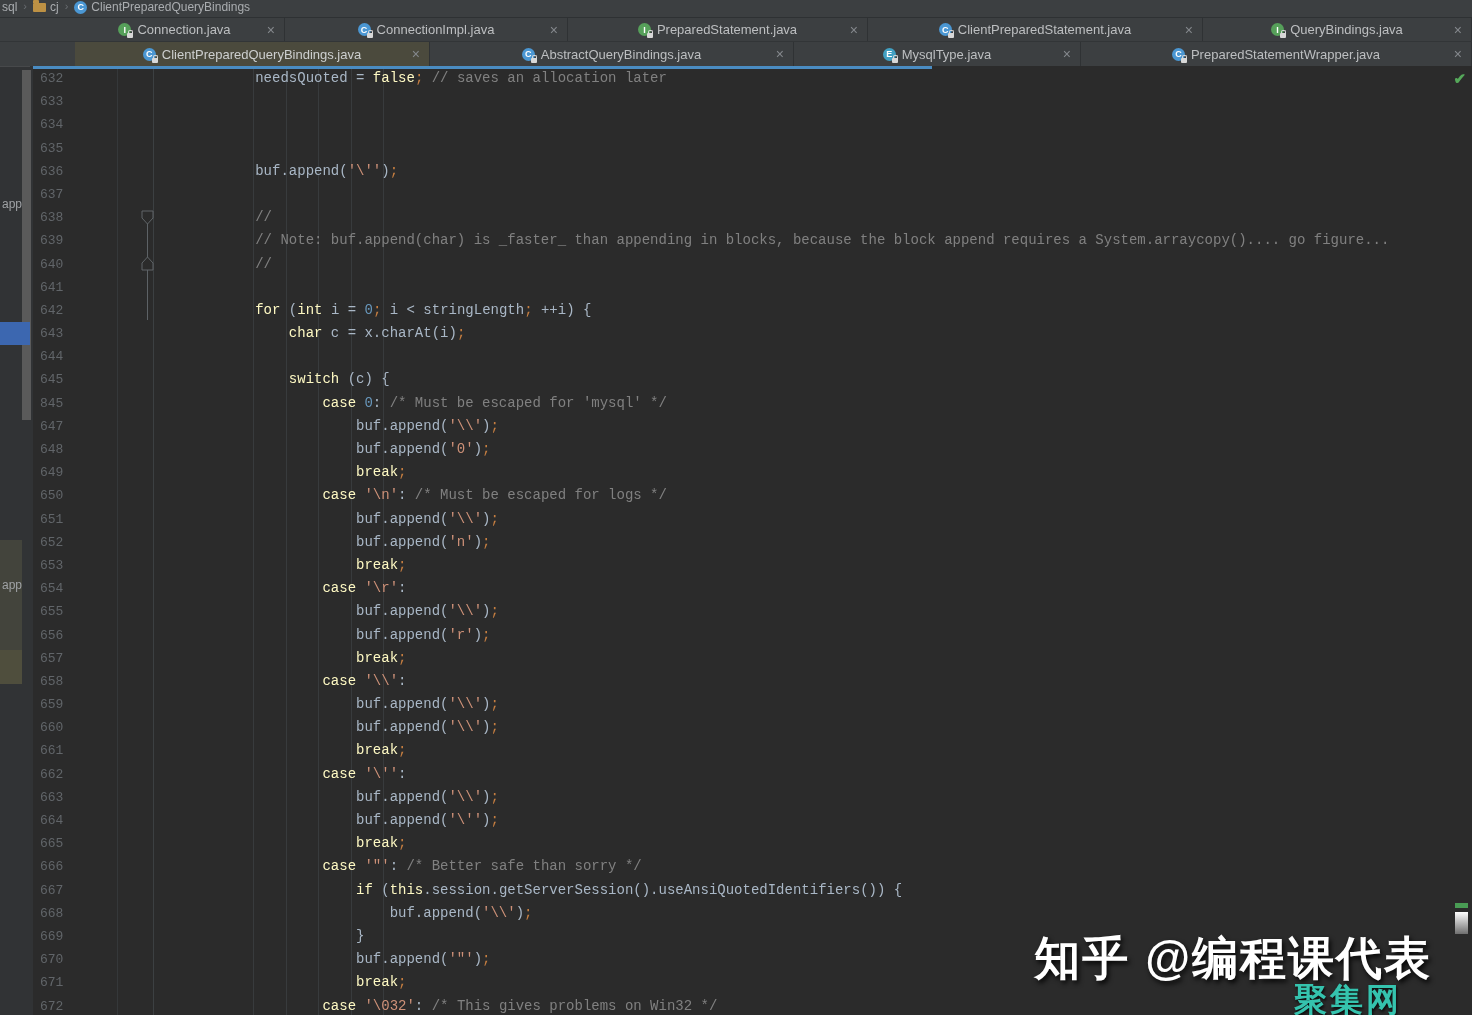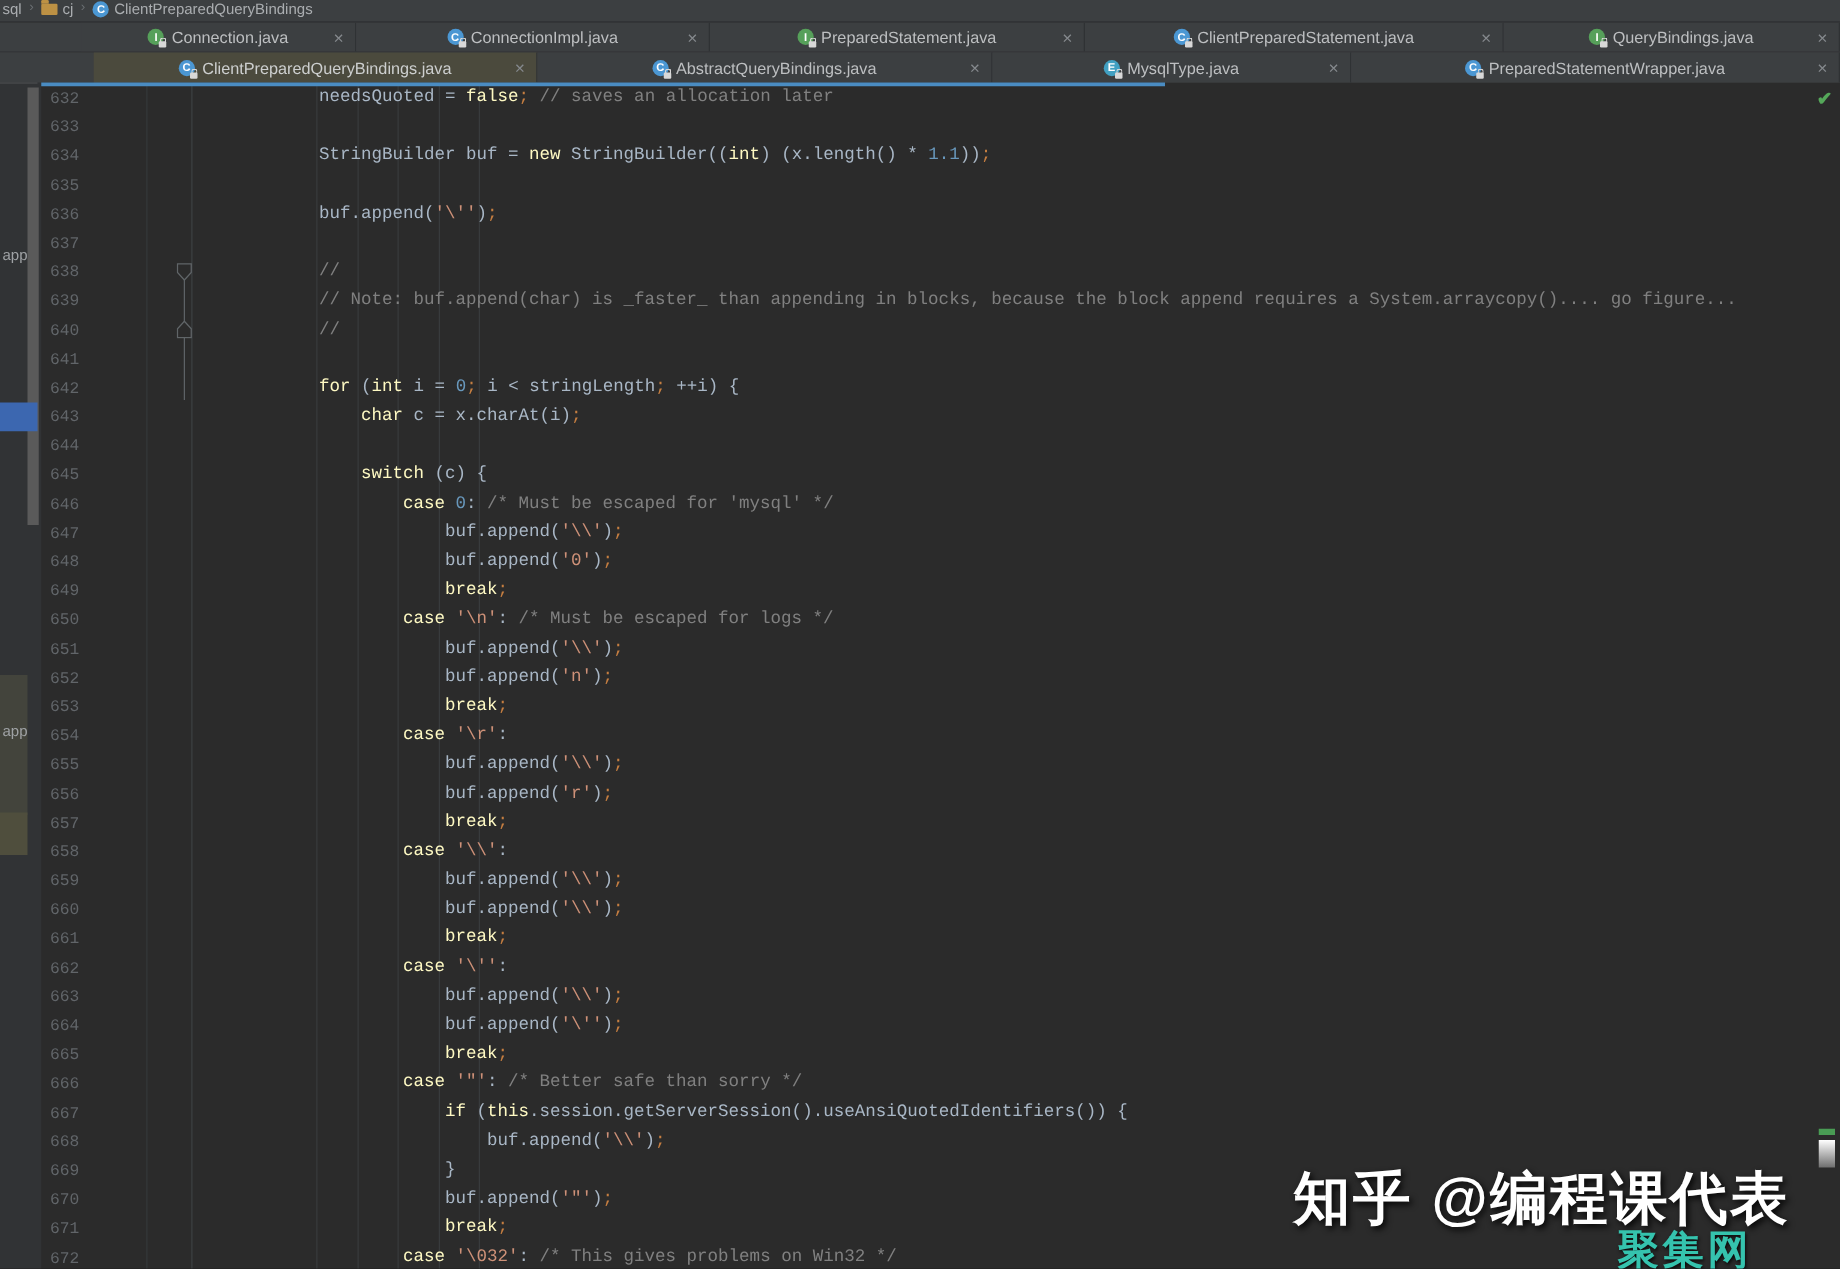--- a/index.html
+++ b/index.html
@@ -179,7 +179,7 @@
     <div id="code-lines">
         <div class="code-row"><span class="ln">632</span><span class="code">        <span class="tk-d">needsQuoted</span><span class="tk-p"> = </span><span class="tk-k">false</span><span class="tk-s">;</span><span class="tk-p"> </span><span class="tk-c">// saves an allocation later</span></span></div>
         <div class="code-row"><span class="ln">633</span><span class="code"></span></div>
-        <div class="code-row"><span class="ln">634</span><span class="code">        <span class="tk-p">StringBuilder buf = </span><span class="tk-k">new</span><span class="tk-p"> StringBuilder((</span><span class="tk-k">int</span><span class="tk-p">) (x.length() * </span><span class="tk-m">1.1</span><span class="tk-p">))</span><span class="tk-s">;</span></span></div>
+        <div class="code-row"><span class="ln">634</span></div>
         <div class="code-row"><span class="ln">635</span><span class="code"></span></div>
         <div class="code-row"><span class="ln">636</span><span class="code">        <span class="tk-p">buf.append(</span><span class="tk-q">'\''</span><span class="tk-p">)</span><span class="tk-s">;</span></span></div>
         <div class="code-row"><span class="ln">637</span><span class="code"></span></div>

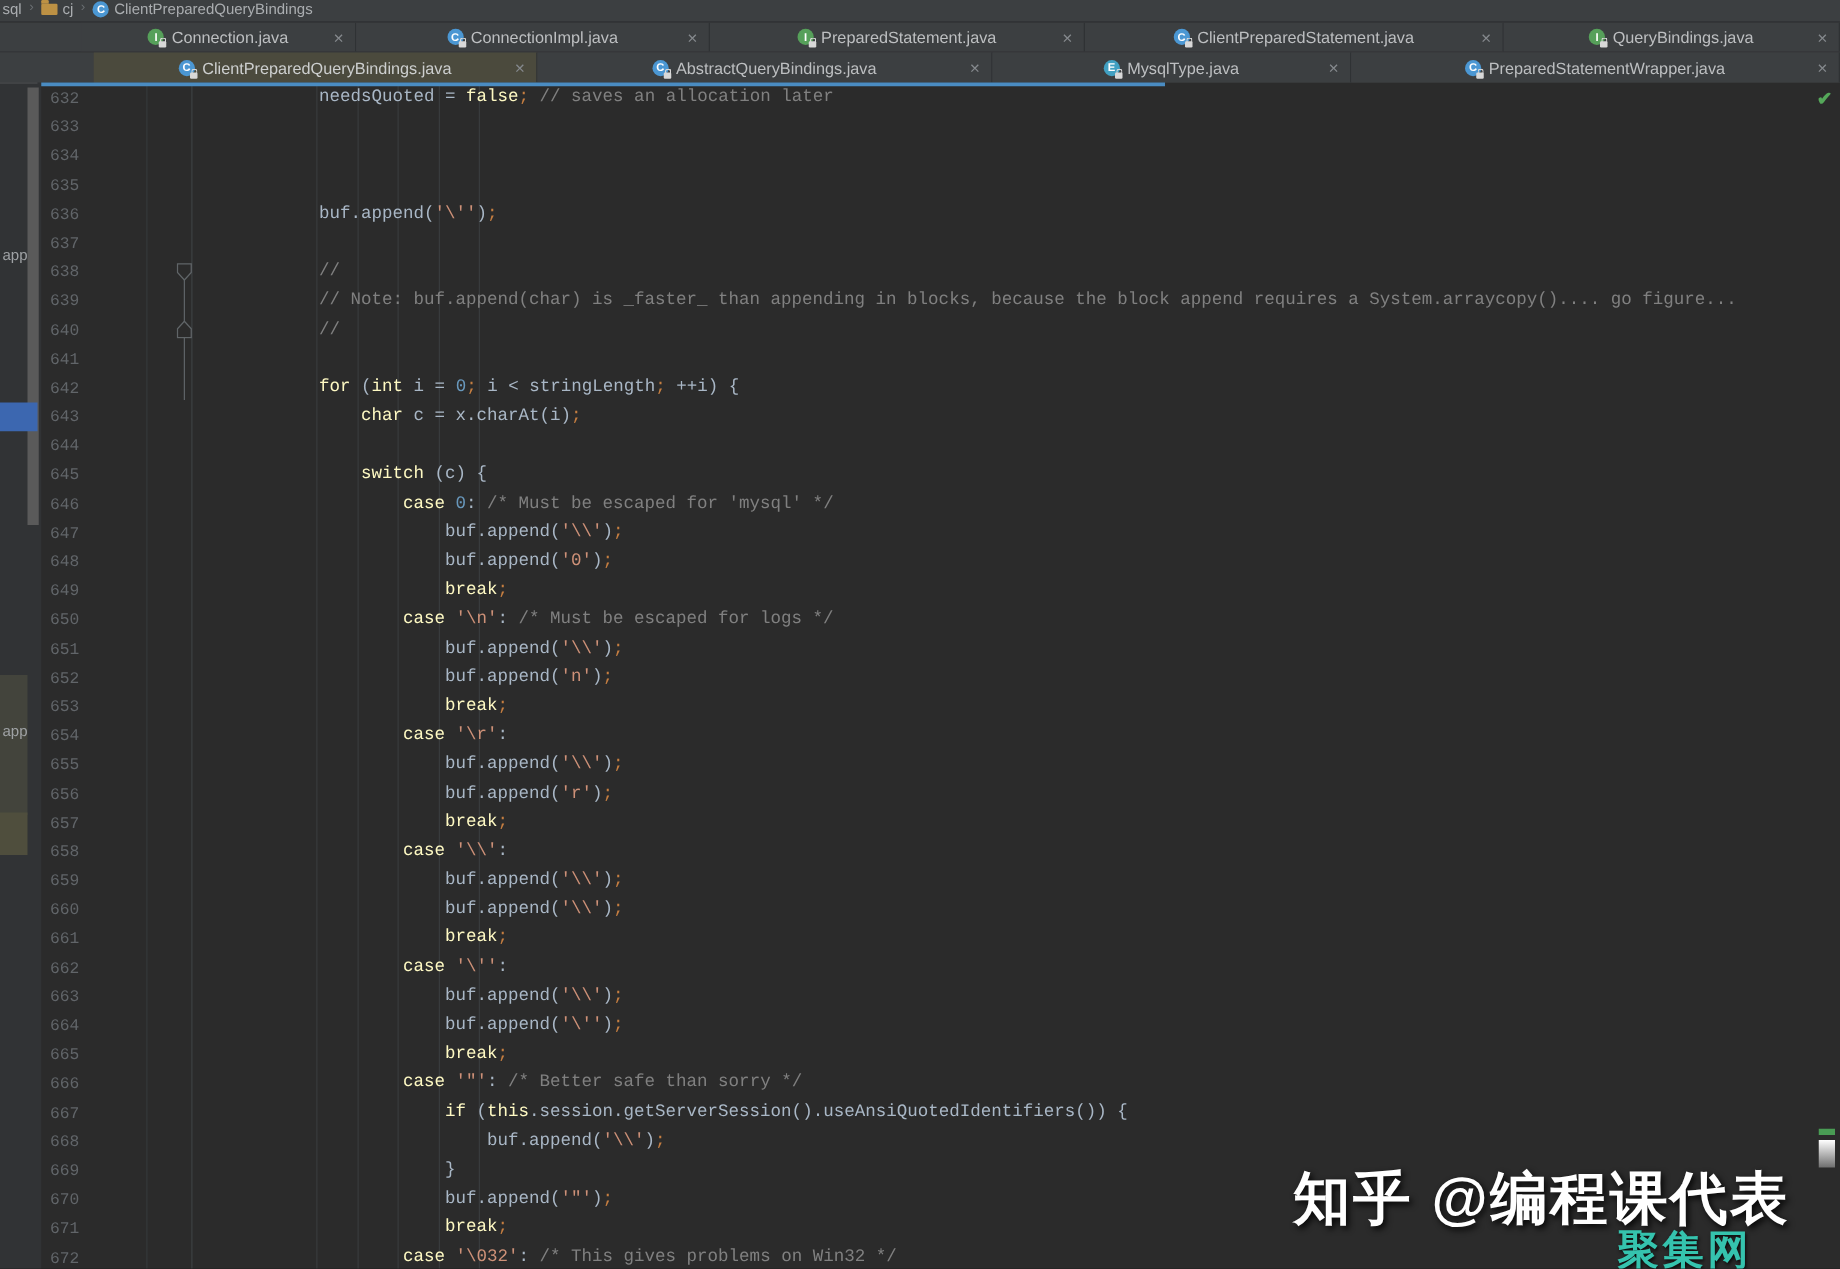--- a/index.html
+++ b/index.html
@@ -191,7 +191,7 @@
         <div class="code-row"><span class="ln">643</span><span class="code">            <span class="tk-k">char</span><span class="tk-p"> c = x.charAt(</span><span class="tk-d">i</span><span class="tk-p">)</span><span class="tk-s">;</span></span></div>
         <div class="code-row"><span class="ln">644</span><span class="code"></span></div>
         <div class="code-row"><span class="ln">645</span><span class="code">            <span class="tk-k">switch</span><span class="tk-p"> (c) {</span></span></div>
-        <div class="code-row"><span class="ln">646</span><span class="code">                <span class="tk-k">case</span><span class="tk-p"> </span><span class="tk-m">0</span><span class="tk-p">: </span><span class="tk-c">/* Must be escaped for 'mysql' */</span></span></div>
+        <div class="code-row"><span class="ln">845</span><span class="code">                <span class="tk-k">case</span><span class="tk-p"> </span><span class="tk-m">0</span><span class="tk-p">: </span><span class="tk-c">/* Must be escaped for 'mysql' */</span></span></div>
         <div class="code-row"><span class="ln">647</span><span class="code">                    <span class="tk-p">buf.append(</span><span class="tk-q">'\\'</span><span class="tk-p">)</span><span class="tk-s">;</span></span></div>
         <div class="code-row"><span class="ln">648</span><span class="code">                    <span class="tk-p">buf.append(</span><span class="tk-q">'0'</span><span class="tk-p">)</span><span class="tk-s">;</span></span></div>
         <div class="code-row"><span class="ln">649</span><span class="code">                    <span class="tk-k">break</span><span class="tk-s">;</span></span></div>

